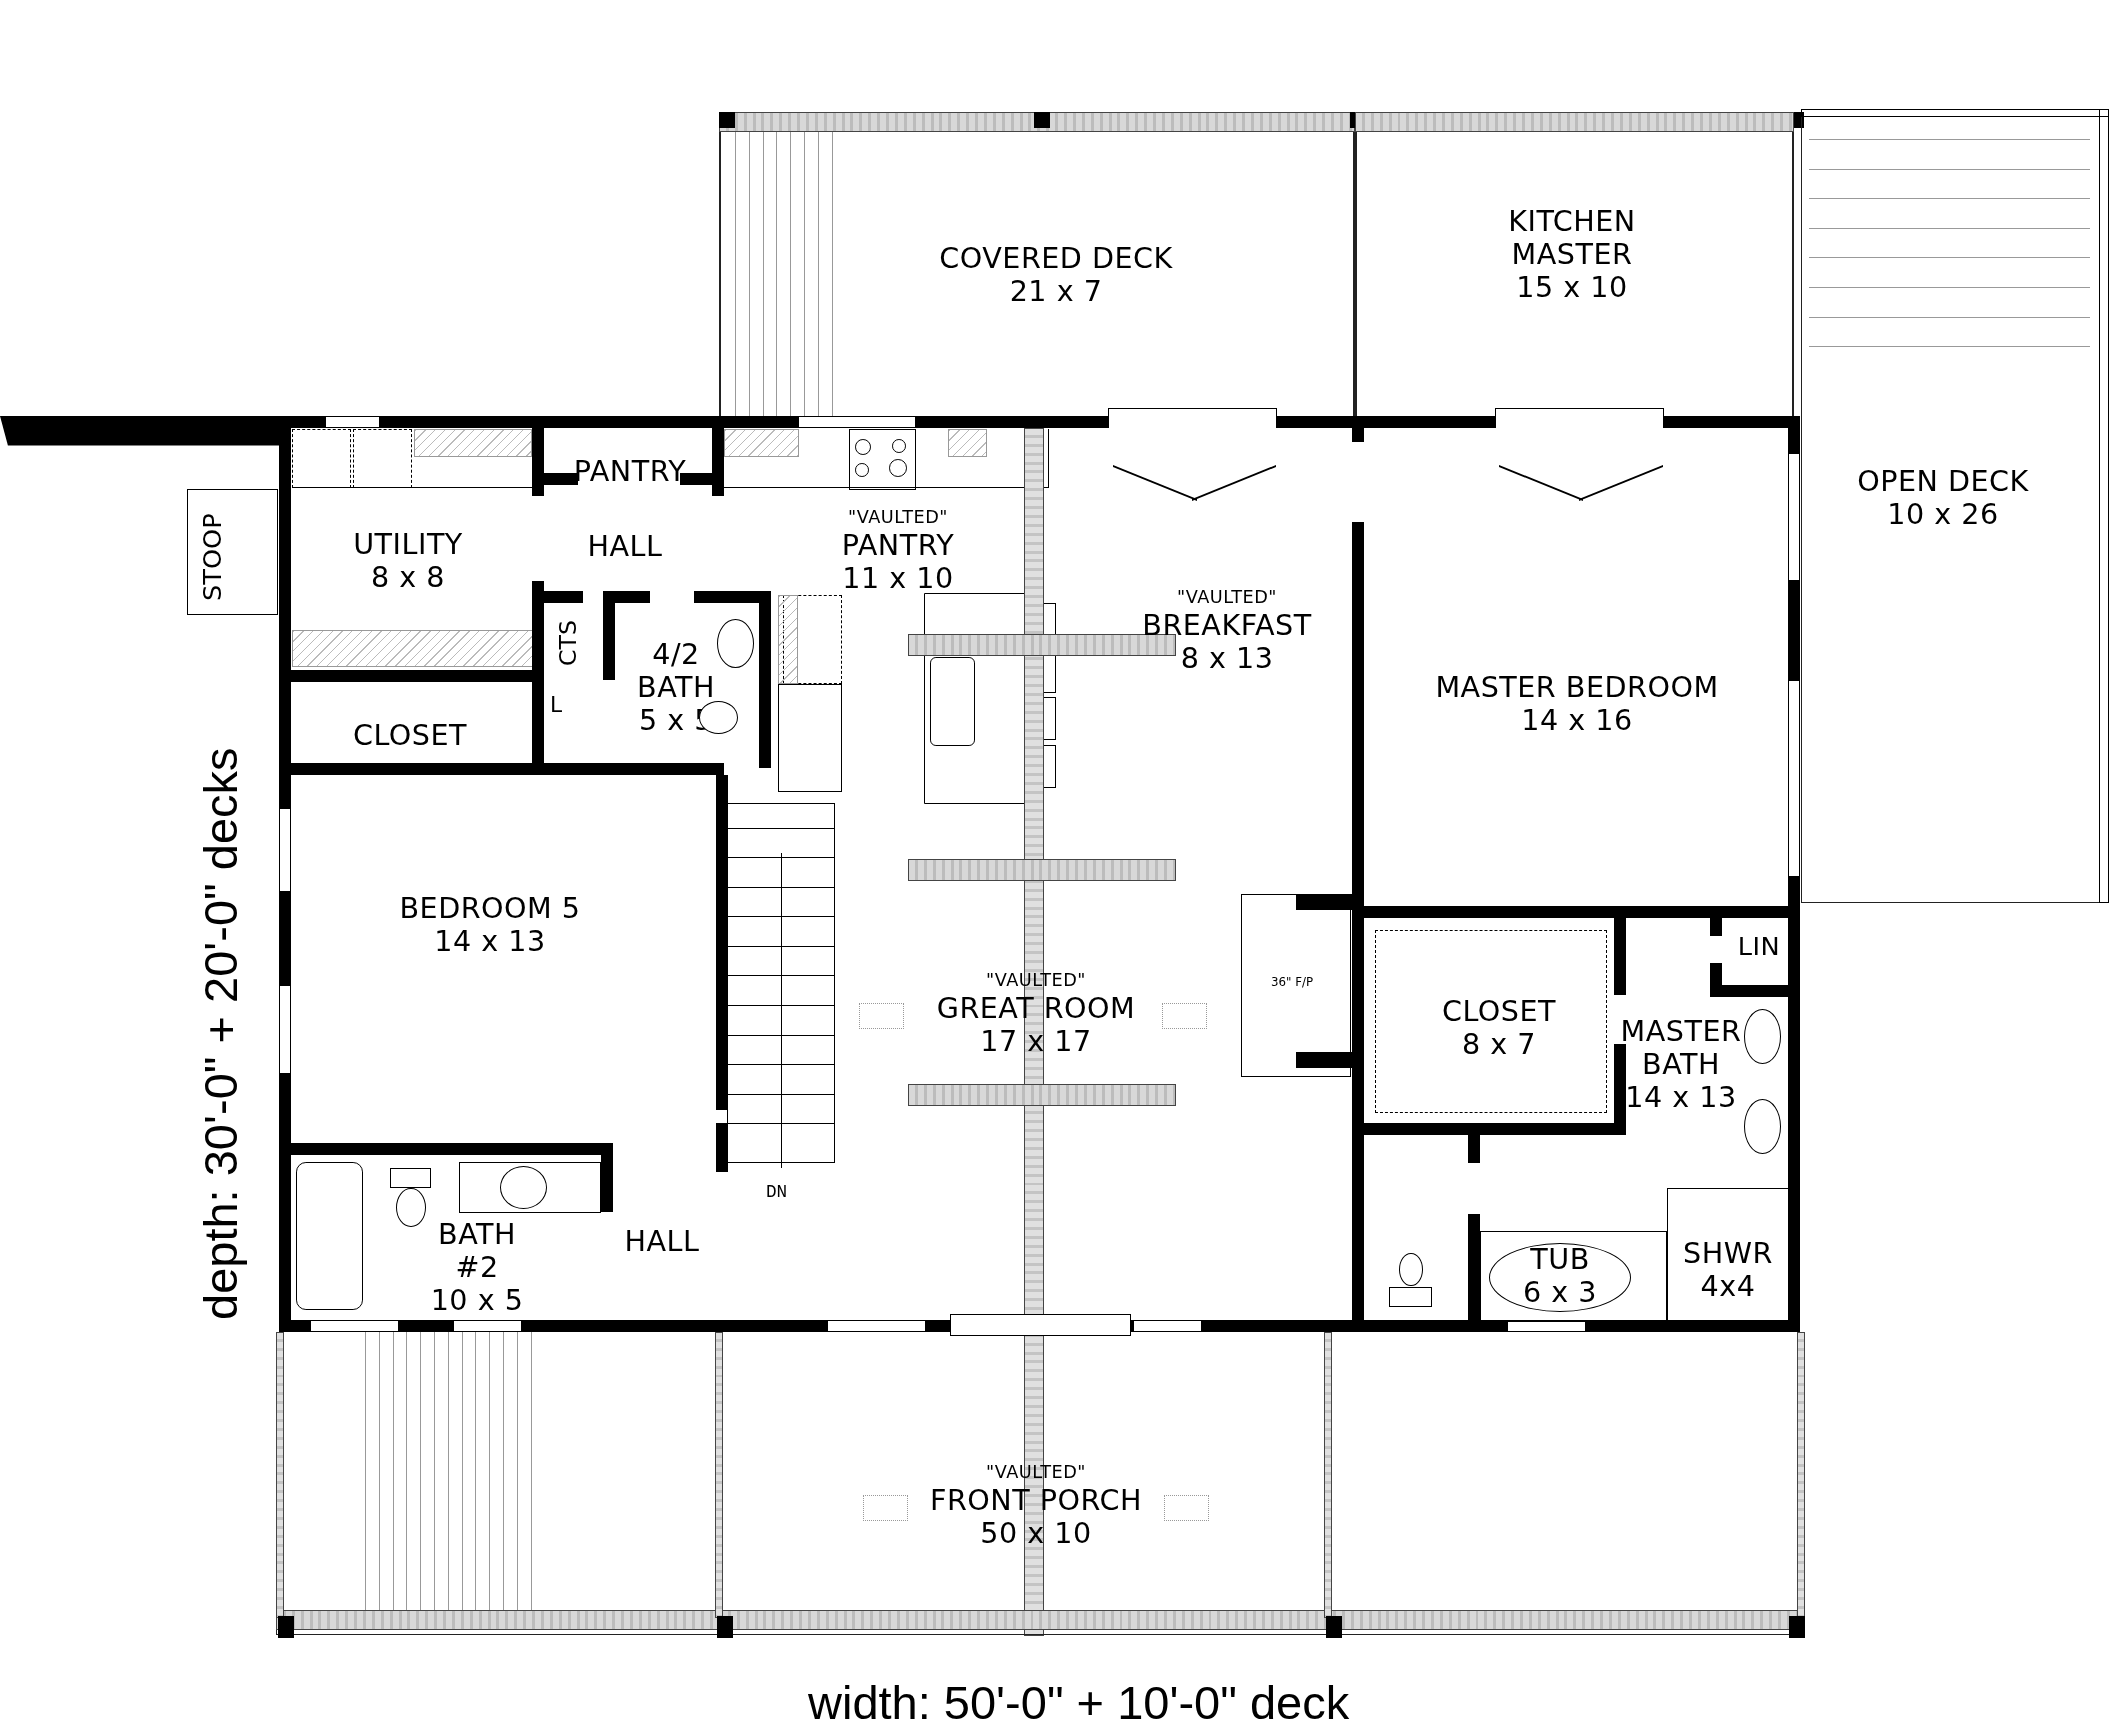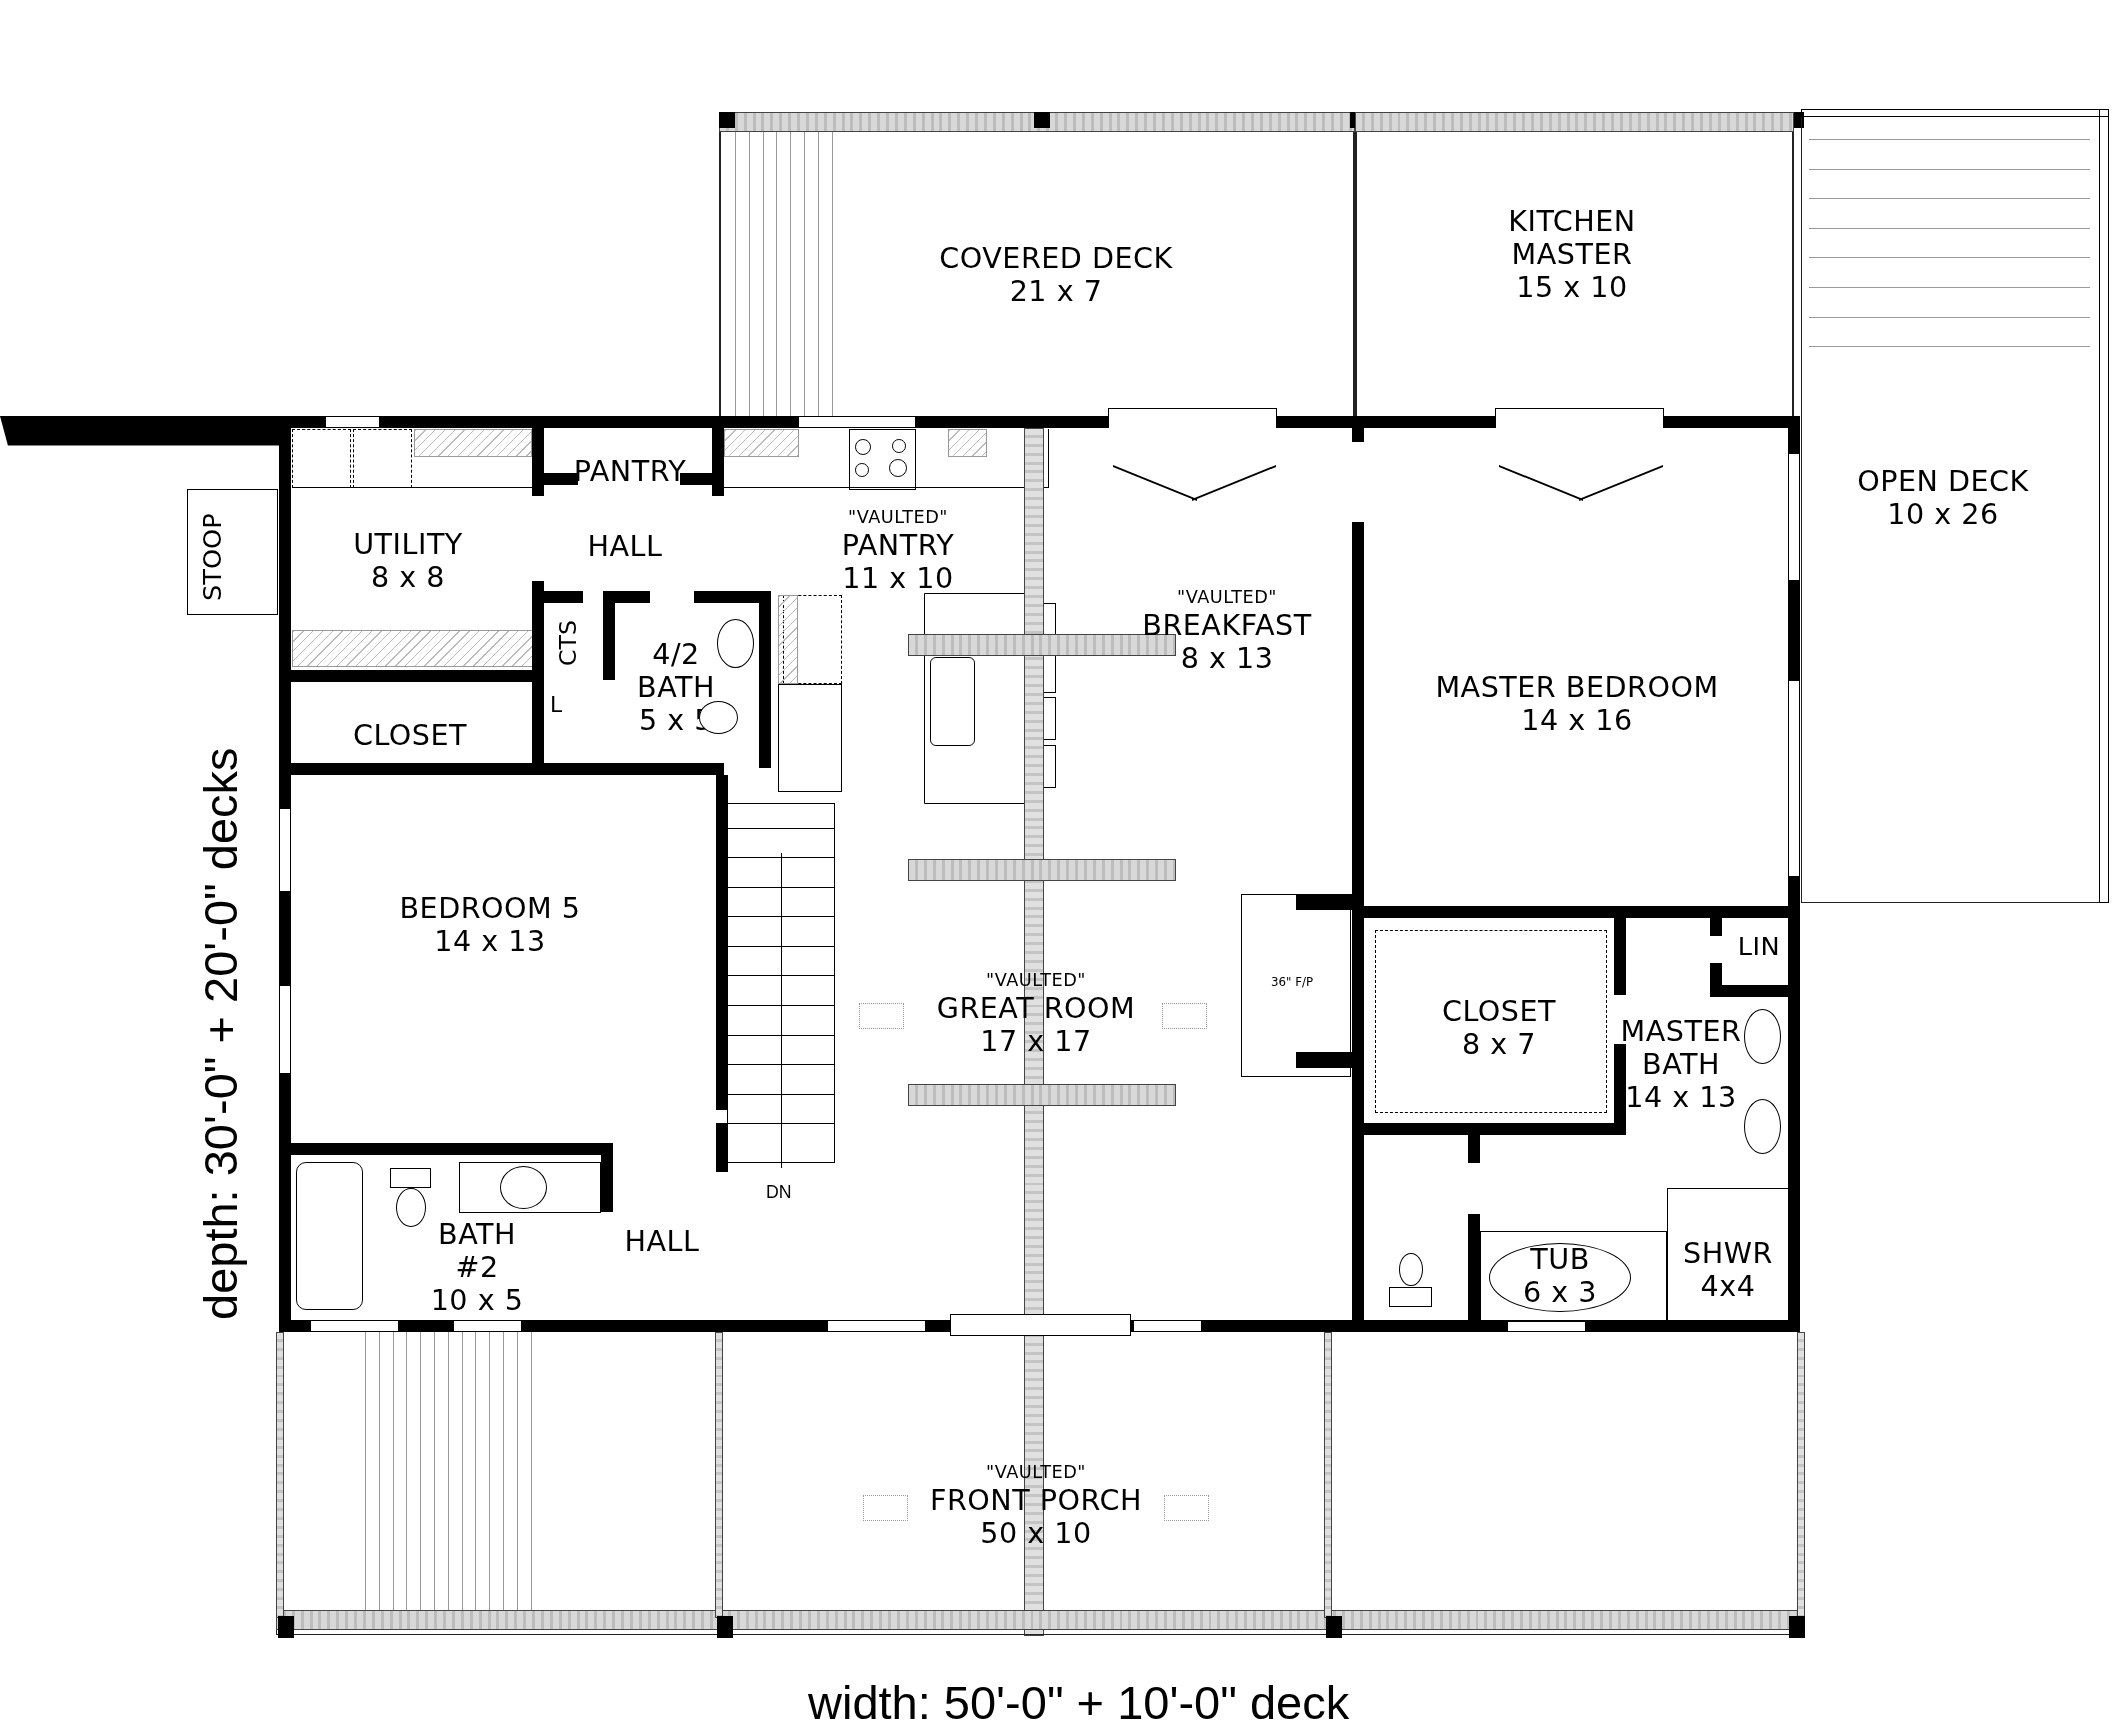--- a/index.html
+++ b/index.html
@@ -251,7 +251,7 @@
   <div class="stair-tread" style="top:319px;"></div>
   <div class="abs" style="left:53px;top:49px;width:1px;height:315px;background:#000;"></div>
 </div>
-<div class="abs" style="left:766px;top:1182px;font-family:Liberation Sans, sans-serif;font-size:17.7px;">DN</div>
+<div class="abs" style="left:766px;top:1182px;font-family:Liberation Mono, monospace;font-size:17.7px;">DN</div>
 
 <div class="wall" style="left:601px;top:1143px;width:11.8px;height:69px;"></div>
 <div class="thin" style="left:296px;top:1162px;width:67px;height:148px;border-radius:9.9px;"></div>

